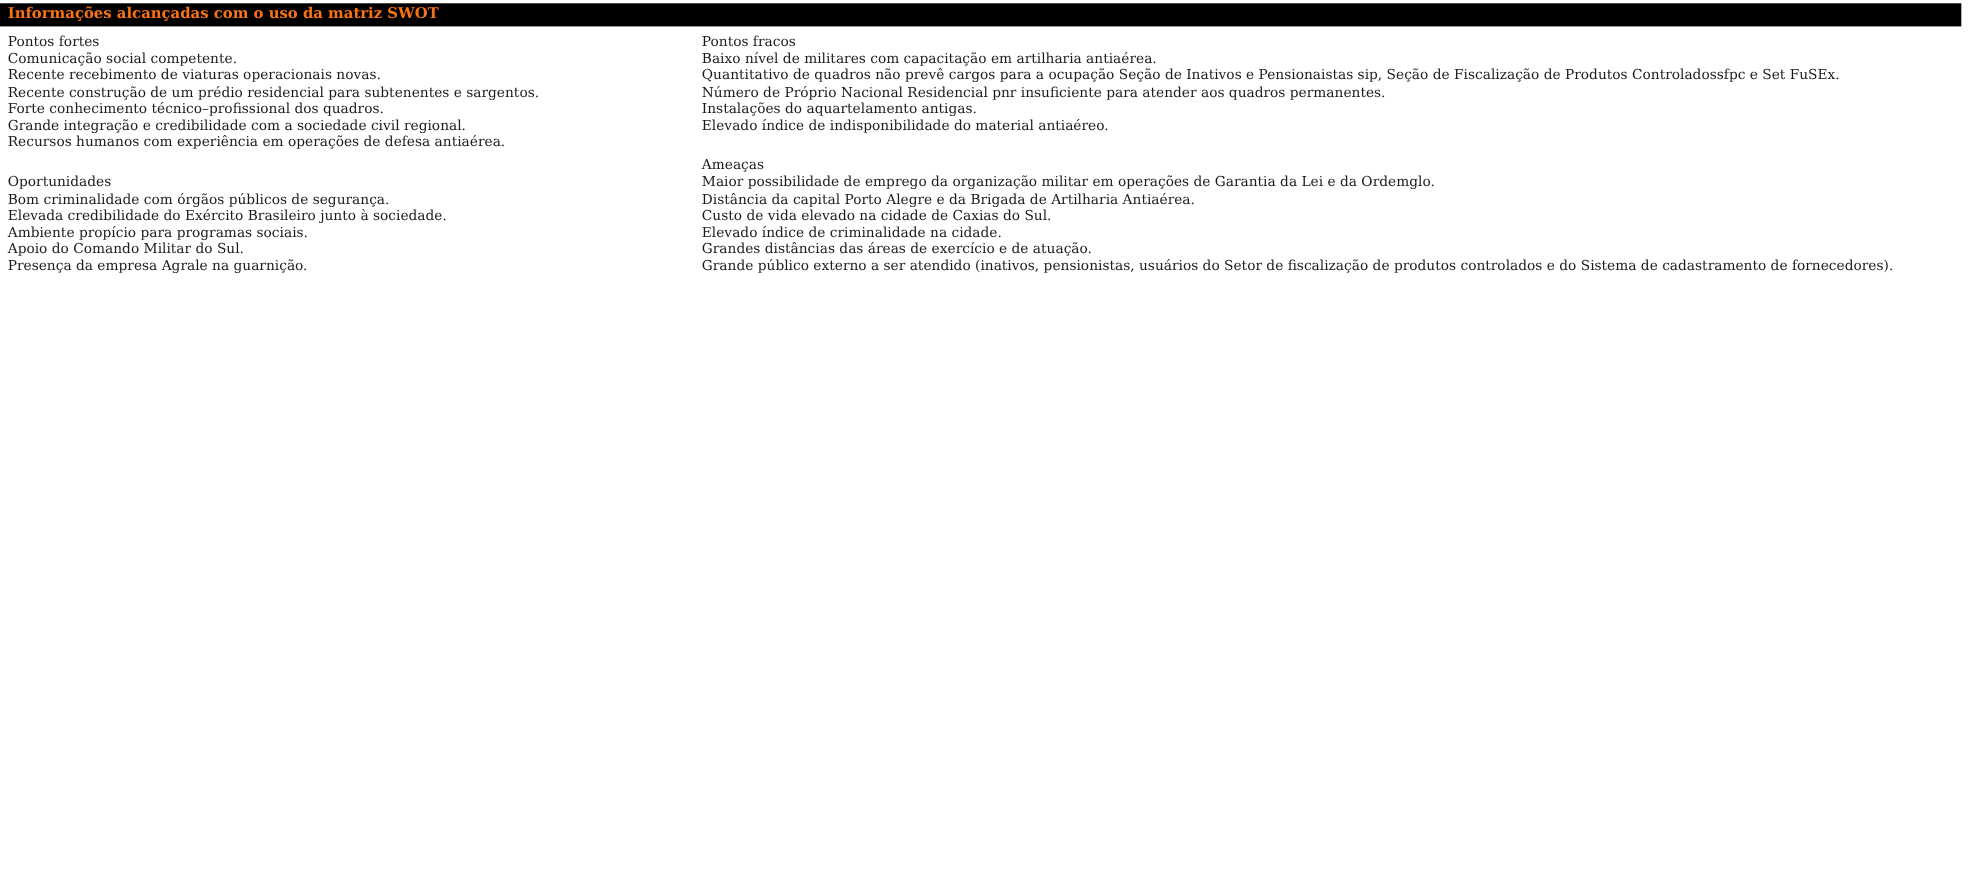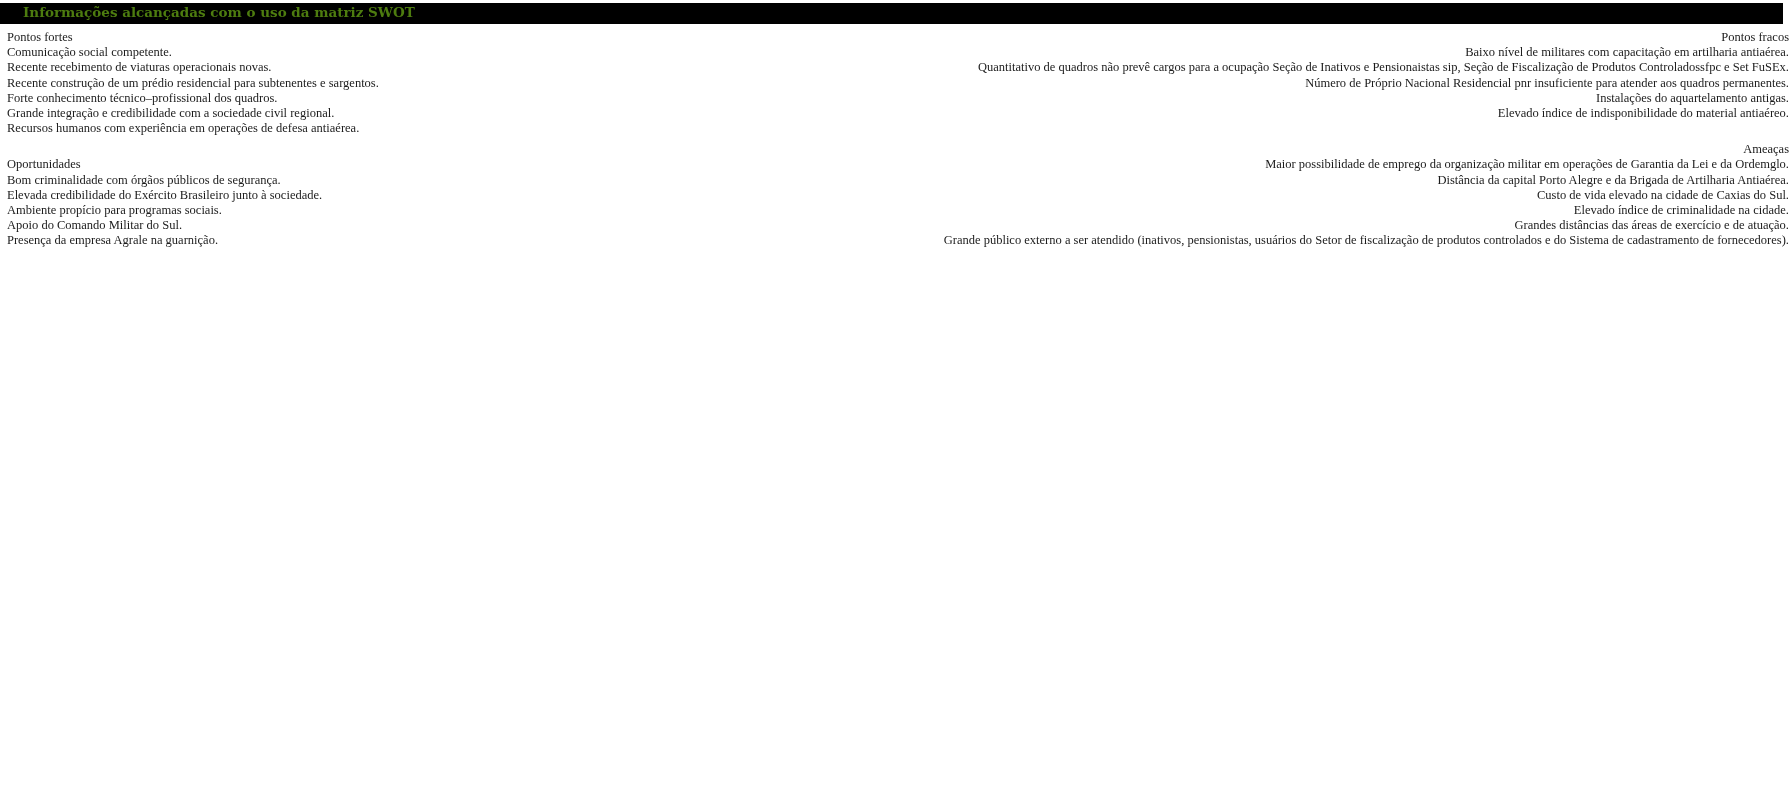--- a/index.html
+++ b/index.html
@@ -20,12 +20,12 @@
   .header-bar {
     margin: 3px 6px 0 0;
     background: #000000;
-    color: #4d7c0f;
+    color: #f97316;
     font-weight: bold;
     font-size: 13.5px;
     line-height: 19px;
     height: 21px;
-    padding-left: 23px;
+    padding-left: 7px;
     white-space: nowrap;
   }
   .content {

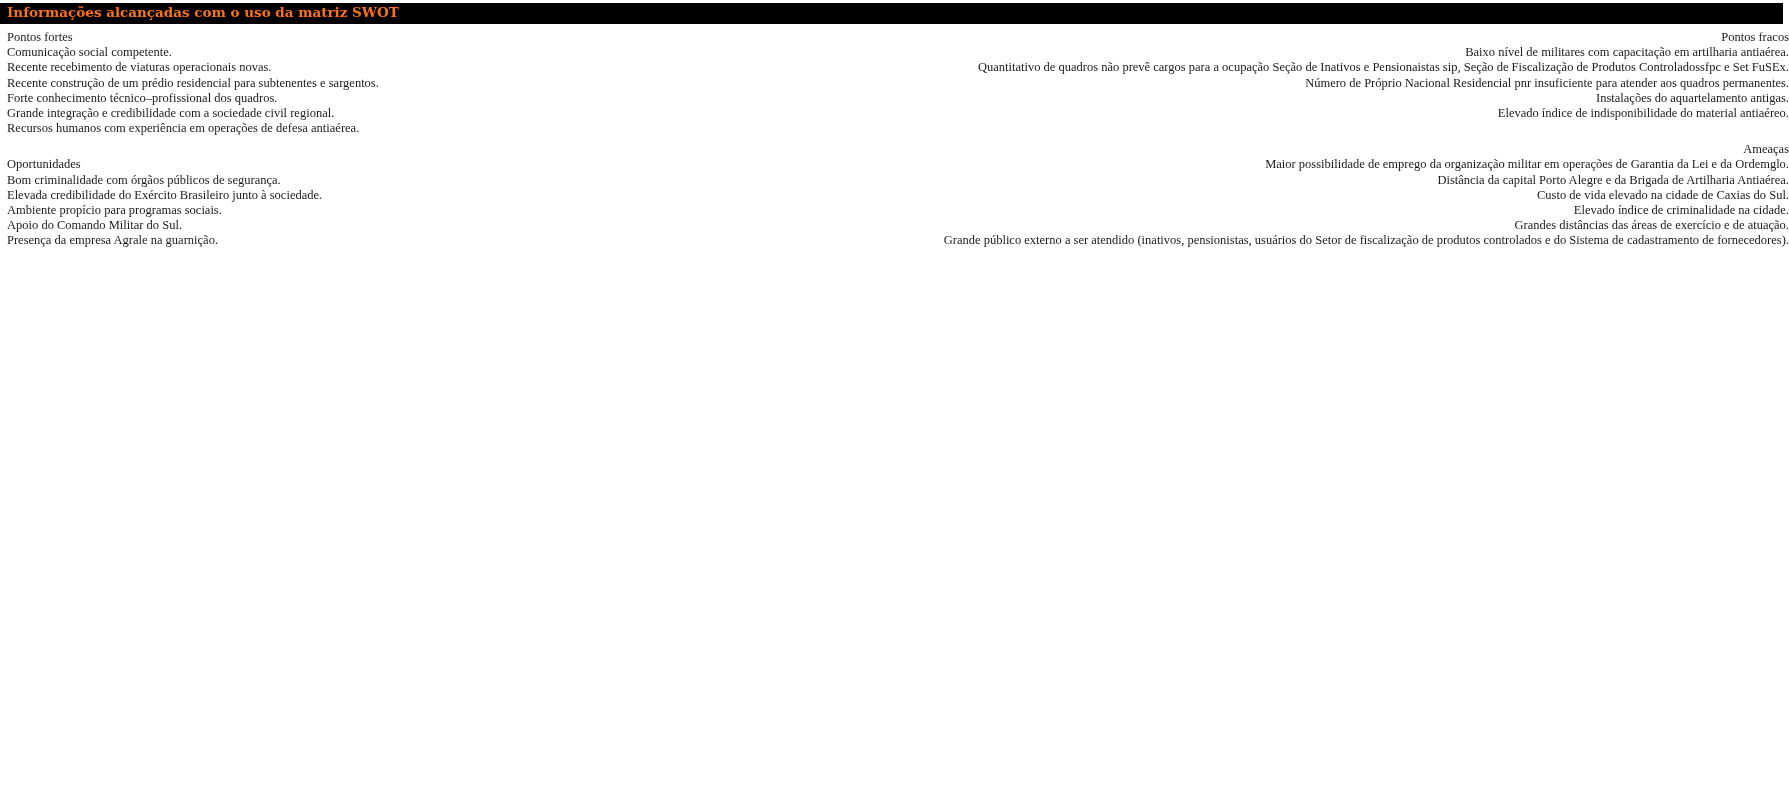--- a/index.html
+++ b/index.html
@@ -31,7 +31,6 @@
   .content {
     display: flex;
     padding-top: 6px;
-    font-family: Liberation Serif, serif;
   }
   .col {
     box-sizing: border-box;

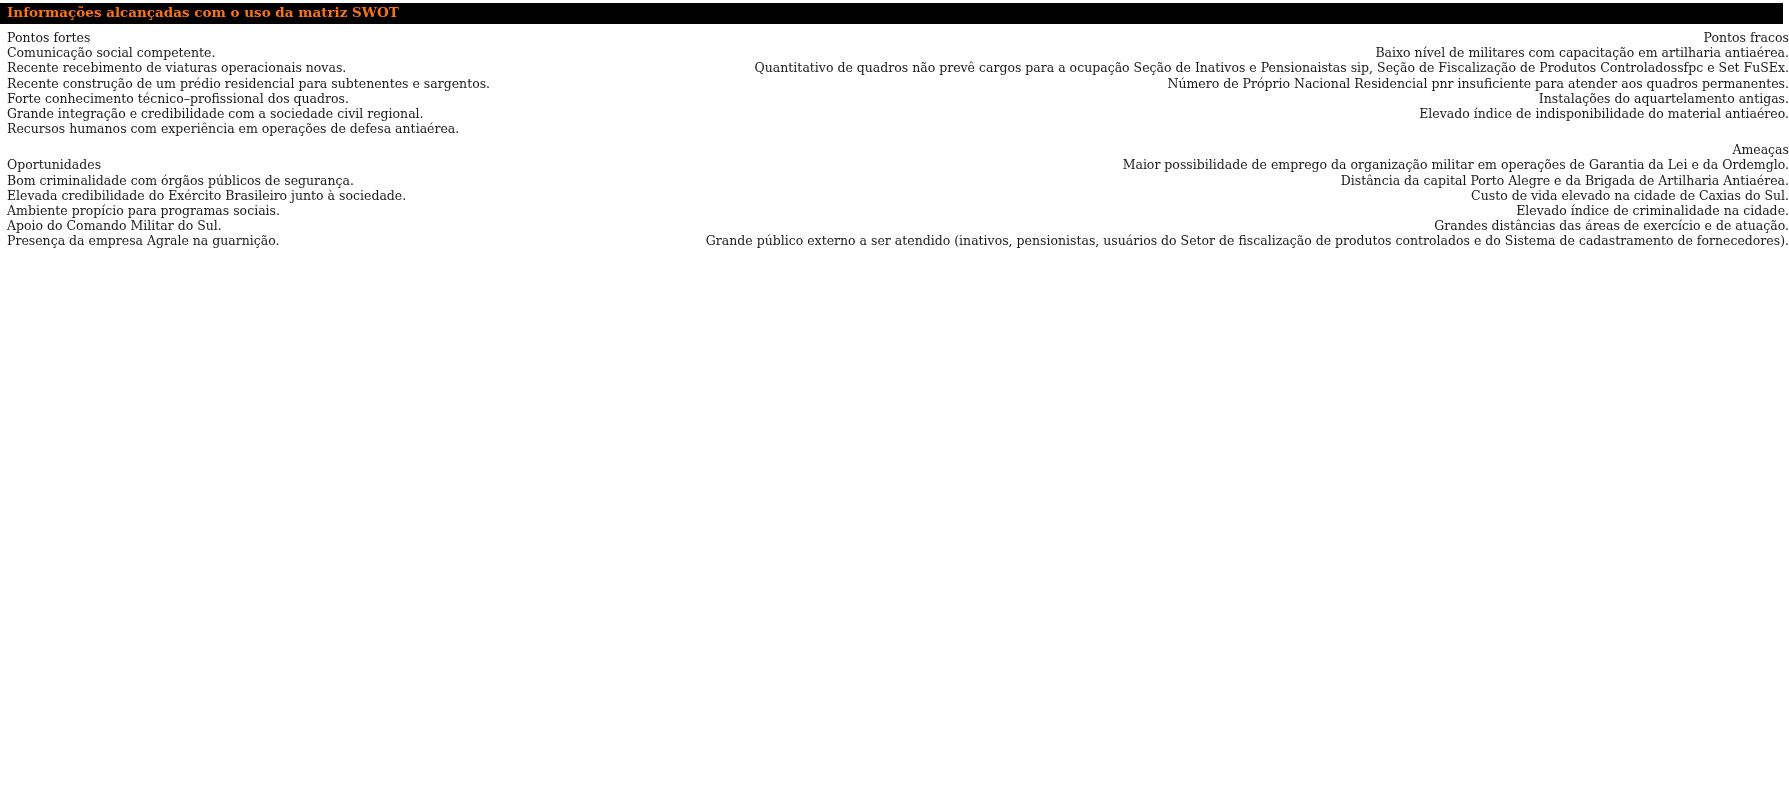--- a/index.html
+++ b/index.html
@@ -43,7 +43,6 @@
   .col-right {
     flex: 1;
     min-width: 0;
-    text-align: right;
   }
   .swot-section + .swot-section {
     margin-top: 21px;

